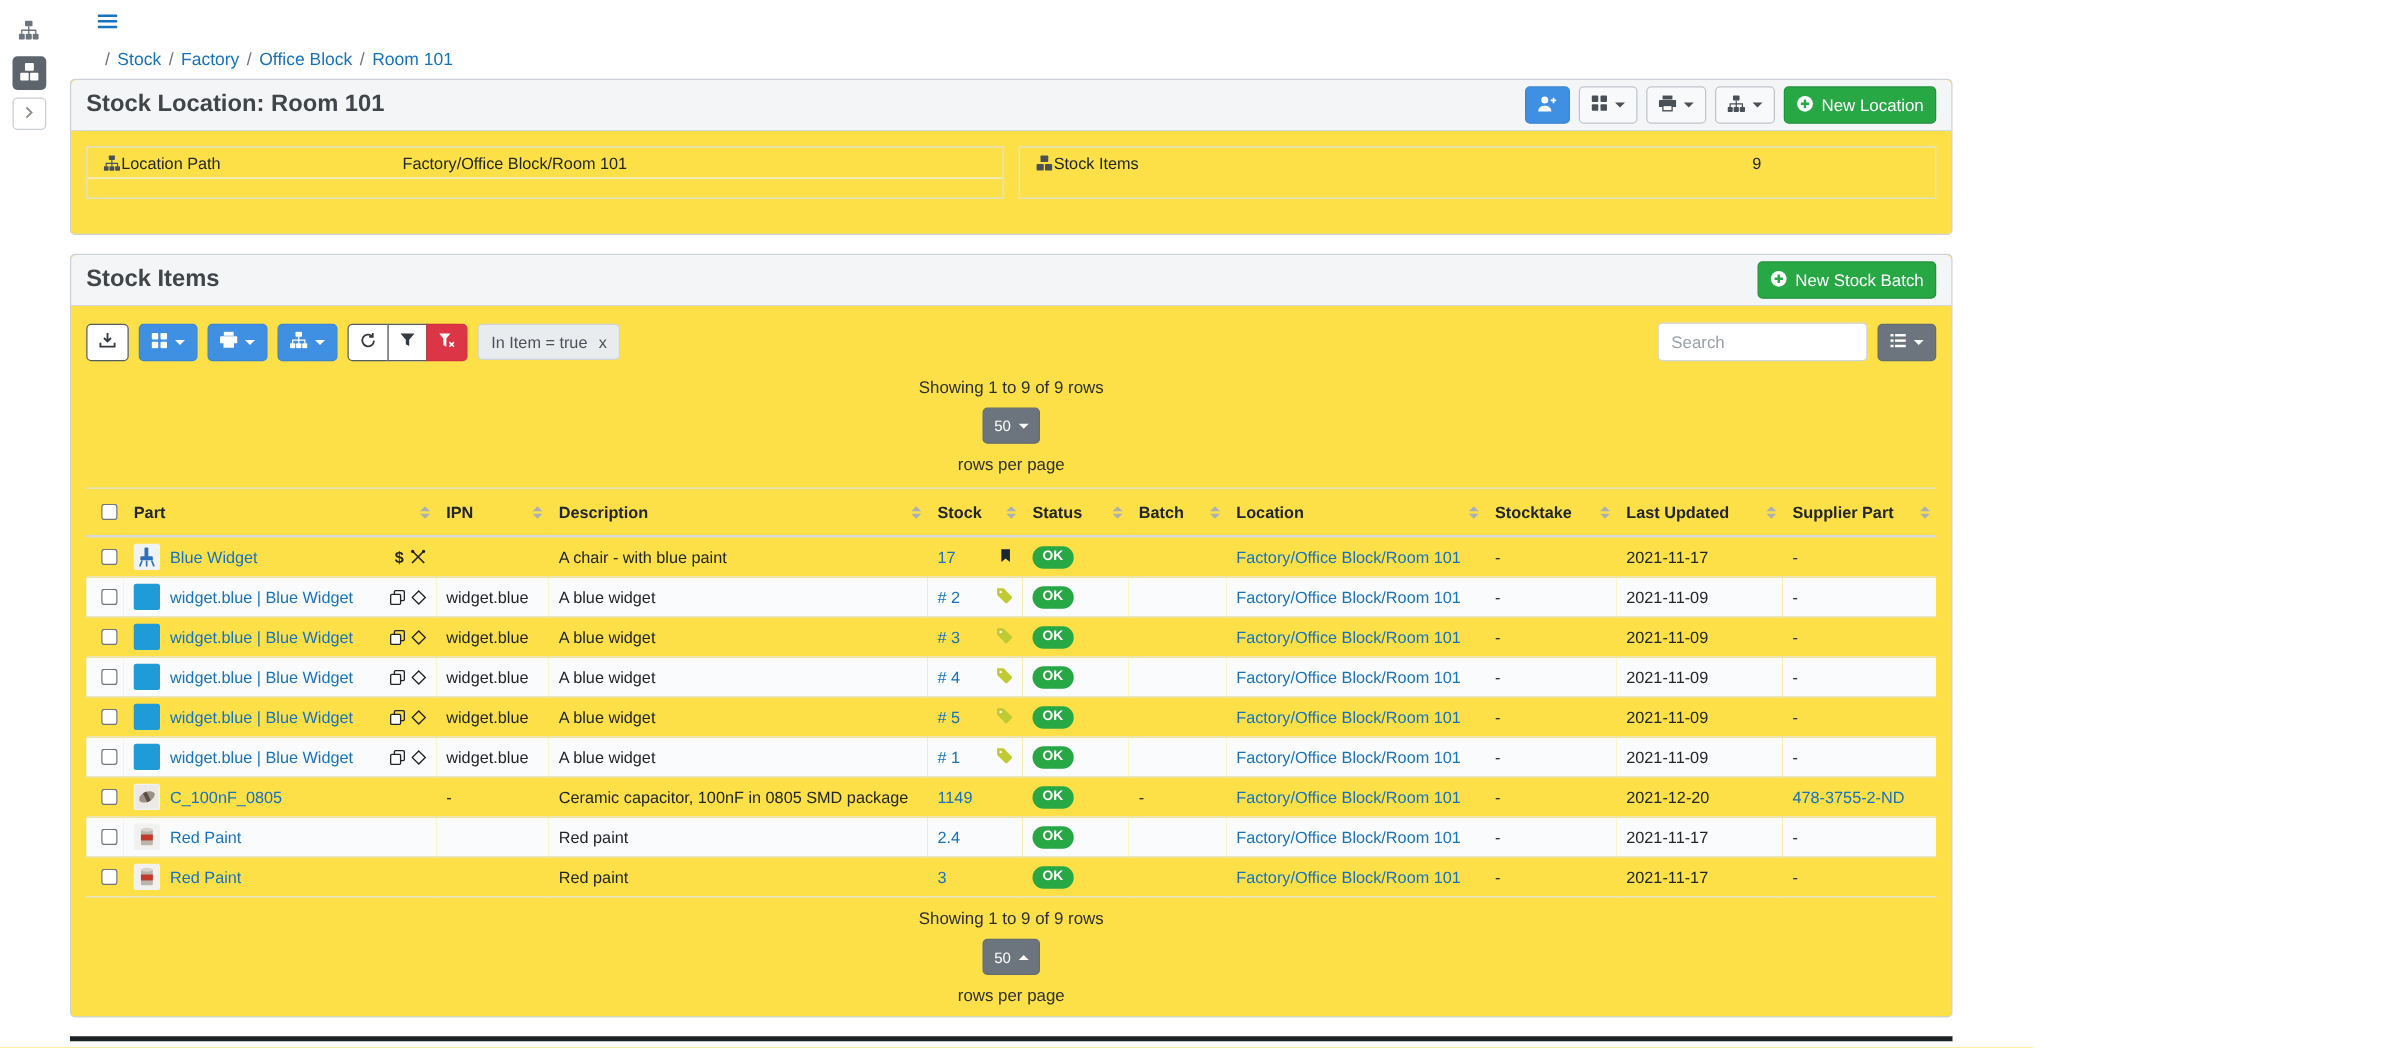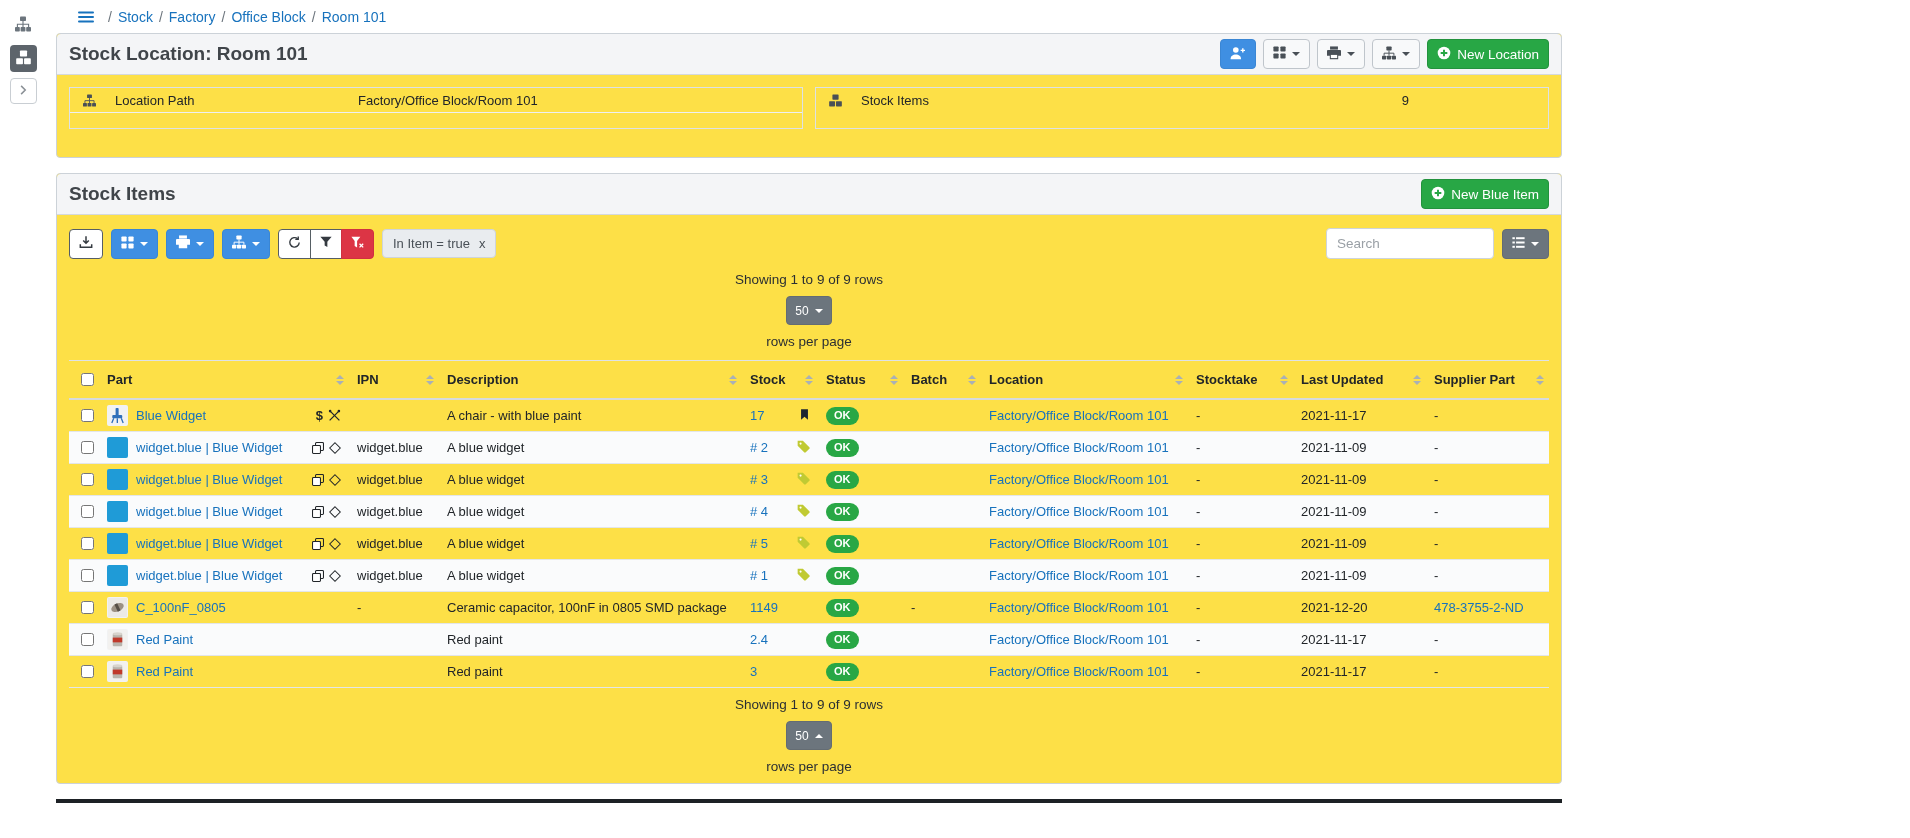--- a/index.html
+++ b/index.html
@@ -21,7 +21,7 @@
   
   .main { position:absolute; left:56px; top:0; width:1506px; }
 
-  .crumb-row { display:flex; align-items:flex-end; padding:9px 6px 8px 22px; font-size:14px; gap:0; }
+  .crumb-row { display:flex; align-items:flex-start; padding:9px 6px 8px 22px; font-size:14px; gap:14px;flex-direction:column; }
   .menu-ico { color:var(--link,#1772bd); margin-right:8px; display:inline-flex; cursor:pointer; }
   .bc-sep { color:#6c757d; margin:0 6px; }
   .bc-link { color:var(--link,#1772bd); }

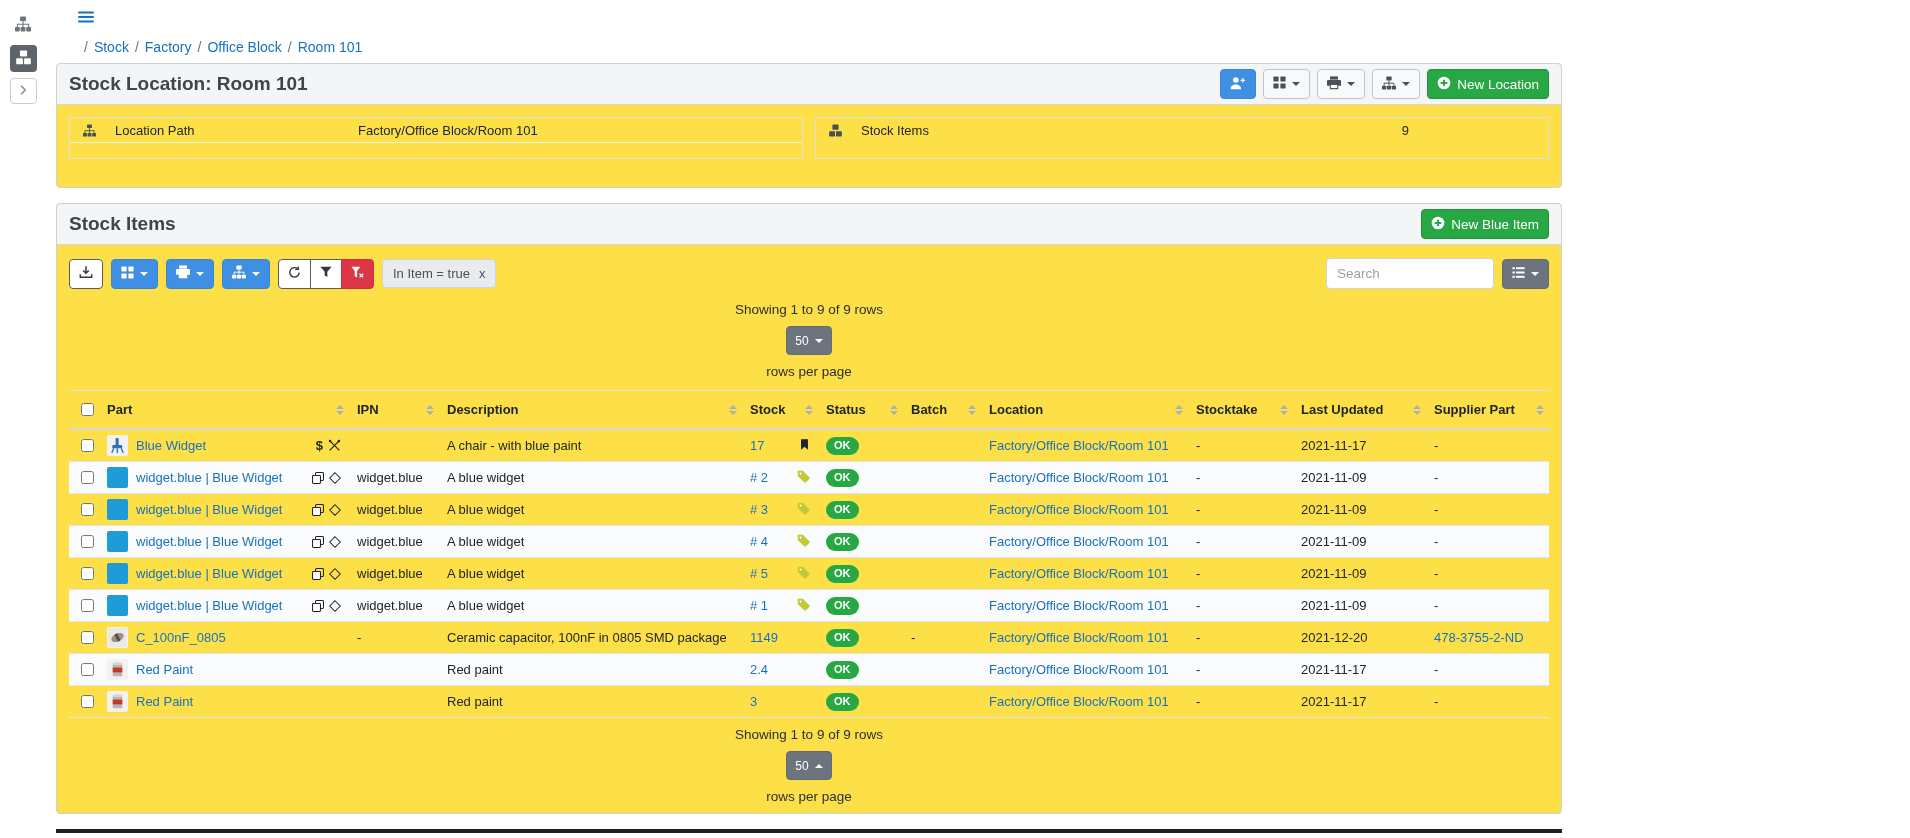--- a/index.html
+++ b/index.html
@@ -50,7 +50,7 @@
   
   .details-row { display:flex; gap:12px; padding:12px 12px 28px 12px; }
   .detail-box { flex:1; border:1px solid #dde1e5; }
-  .detail-row { display:flex; align-items:center; height:25px; padding:0 11px; gap:18px; font-size:13px; border-bottom:1px solid #edf0f2; color:#212529; }
+  .detail-row { display:flex; align-items:center; height:25px; padding:0 11px; gap:0; font-size:13px; border-bottom:1px solid #edf0f2; color:#212529; }
   .detail-row.empty { height:15px; border-bottom:none; }
   .detail-row:last-child { border-bottom:none; }
   .d-icon { color:#4a5056; display:inline-flex; width:16px; justify-content:center; }

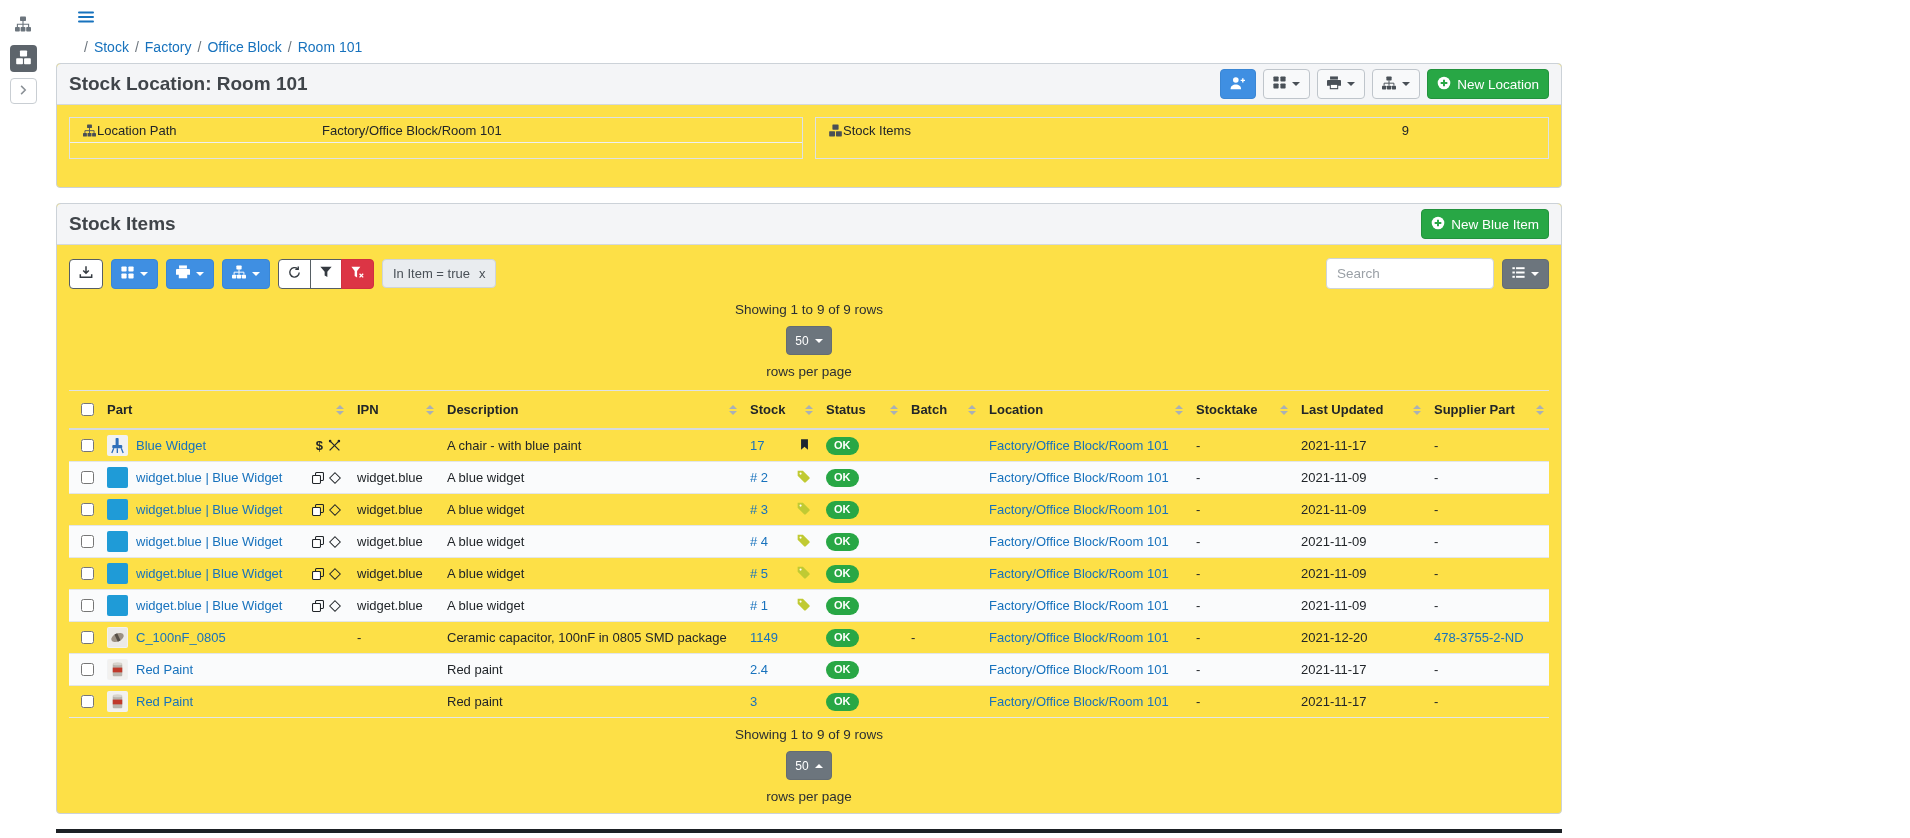--- a/index.html
+++ b/index.html
@@ -221,7 +221,7 @@
               <circle cx="8" cy="8" r="7.2" fill="#fff"></circle>
               <path d="M8 4.2v7.6M4.2 8h7.6" stroke="#28a745" stroke-width="2.2"></path>
             </svg></span>
-        <span class="b-label">New Blue Item</span>
+        <span class="b-label">New Stock Batch</span>
       </button>
     </div>
 

